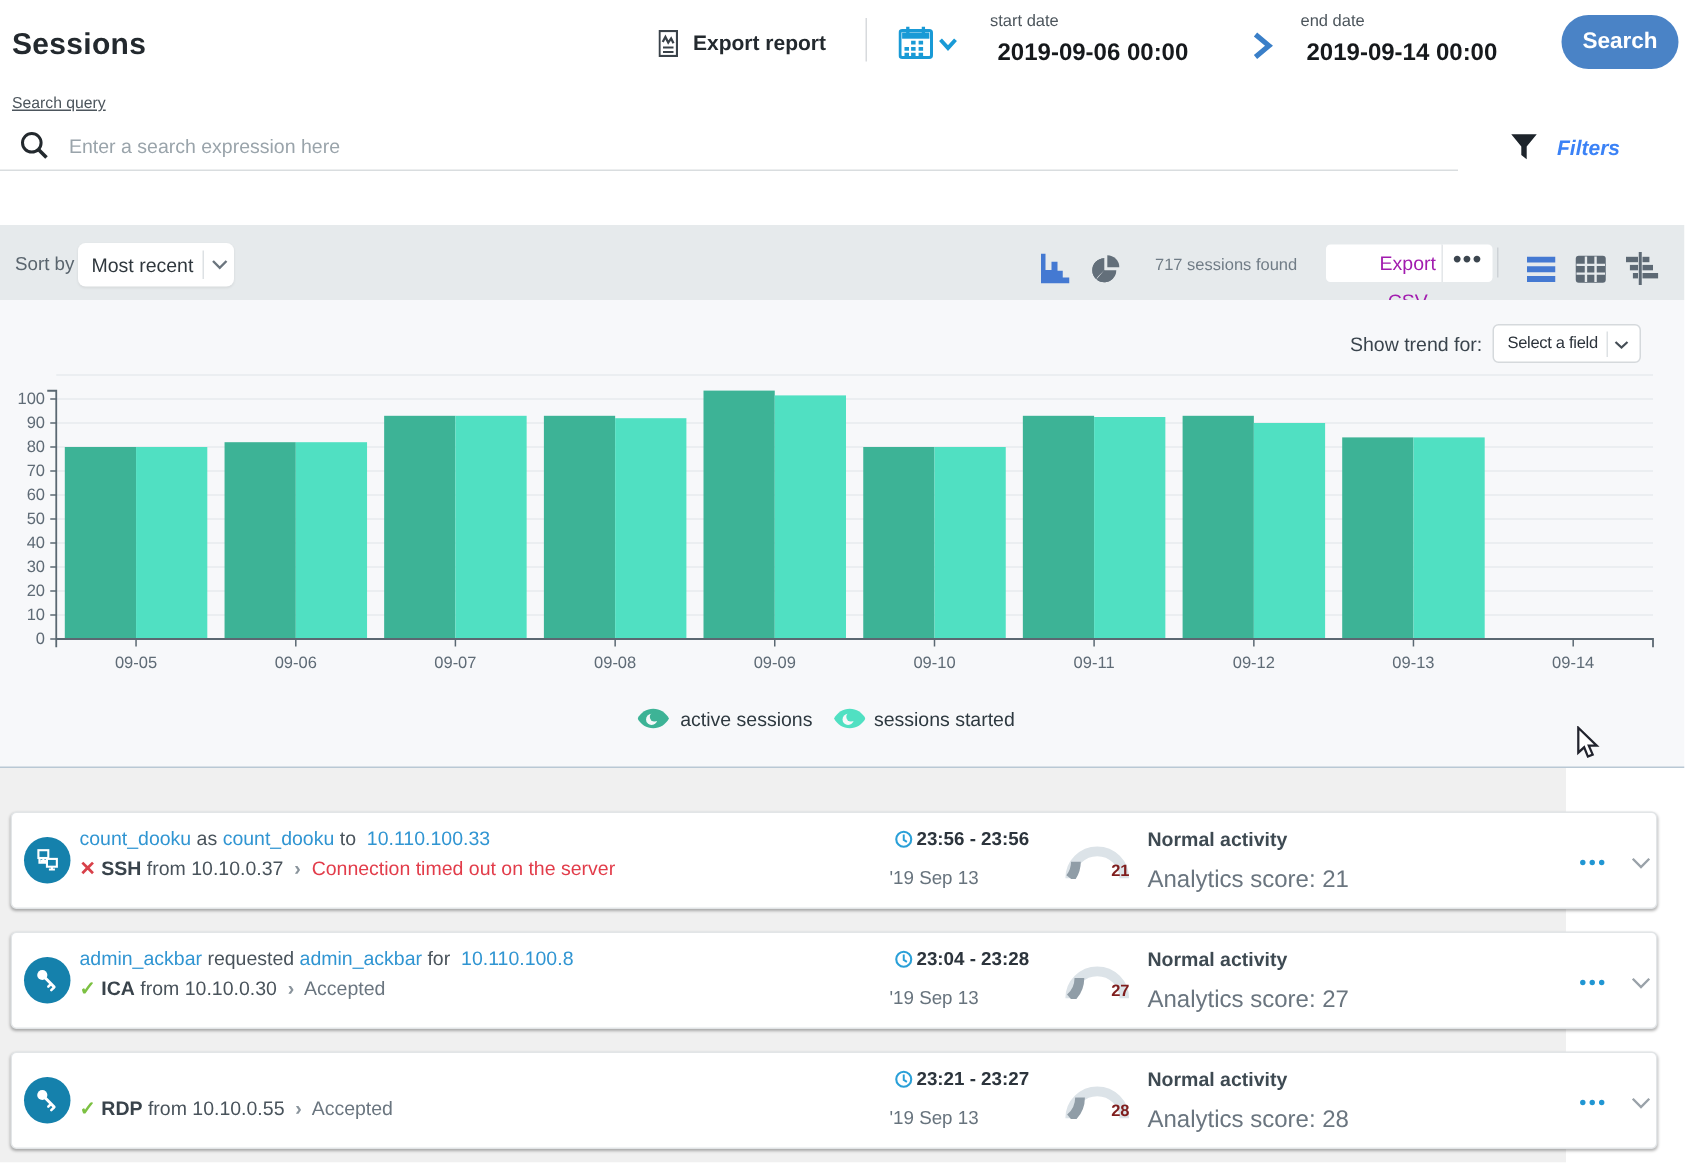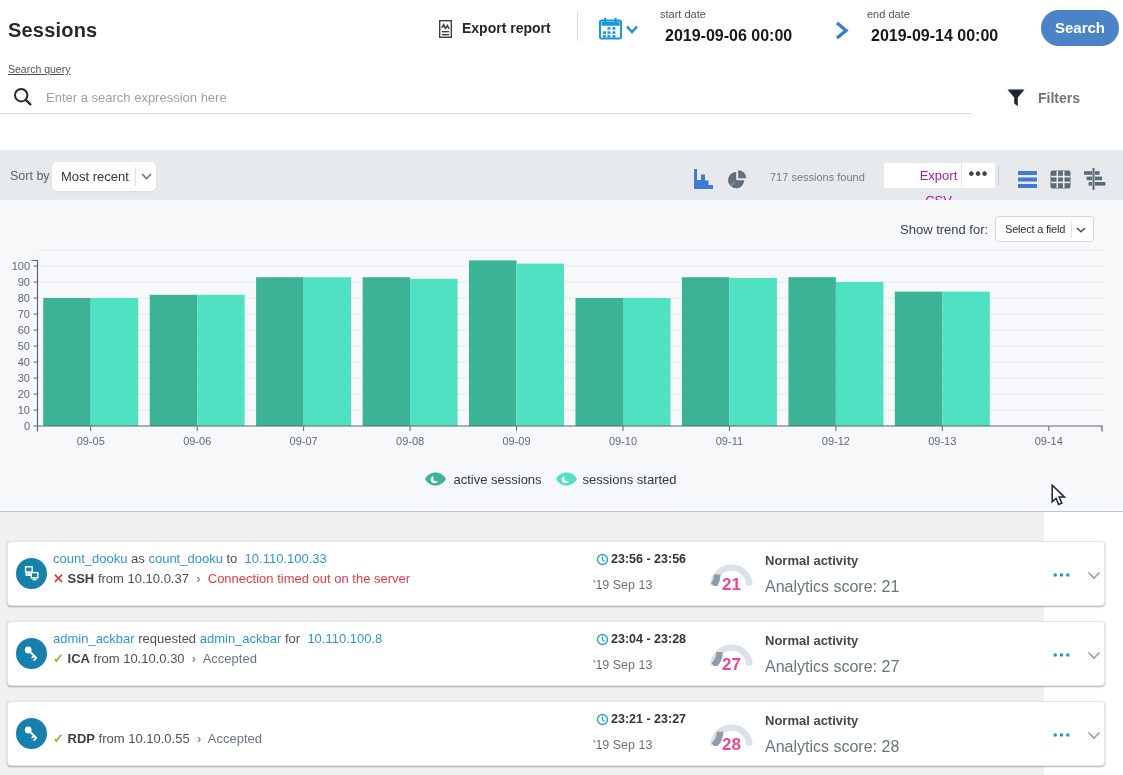--- a/index.html
+++ b/index.html
@@ -13,7 +13,7 @@
 #sq-lbl { position:absolute; left:8px; top:63px; font-size:10.5px;text-decoration:underline; }
 #ph { position:absolute; left:46px; top:90px; font-size:13px; color:#9aa4ab; }
 #underline { position:absolute; left:0px; top:113px; width:972px; height:1px; background:#d9dddf; }
-#filters { position:absolute; left:1038px; top:90px; font-size:14px; font-weight:bold; color:#737373; }
+#filters { position:absolute; left:1038px; top:90px; font-size:14px; font-weight:bold; color:#3b82f6;font-style:italic; }
 #createreport { position:absolute; left:462px; top:20px; font-size:14px; font-weight:bold; color:#23292e; }
 #hsep { position:absolute; left:577px; top:12px; width:1px; height:29px; background:#d7dadd; }
 #sd-lbl { position:absolute; left:660px; top:8px; }

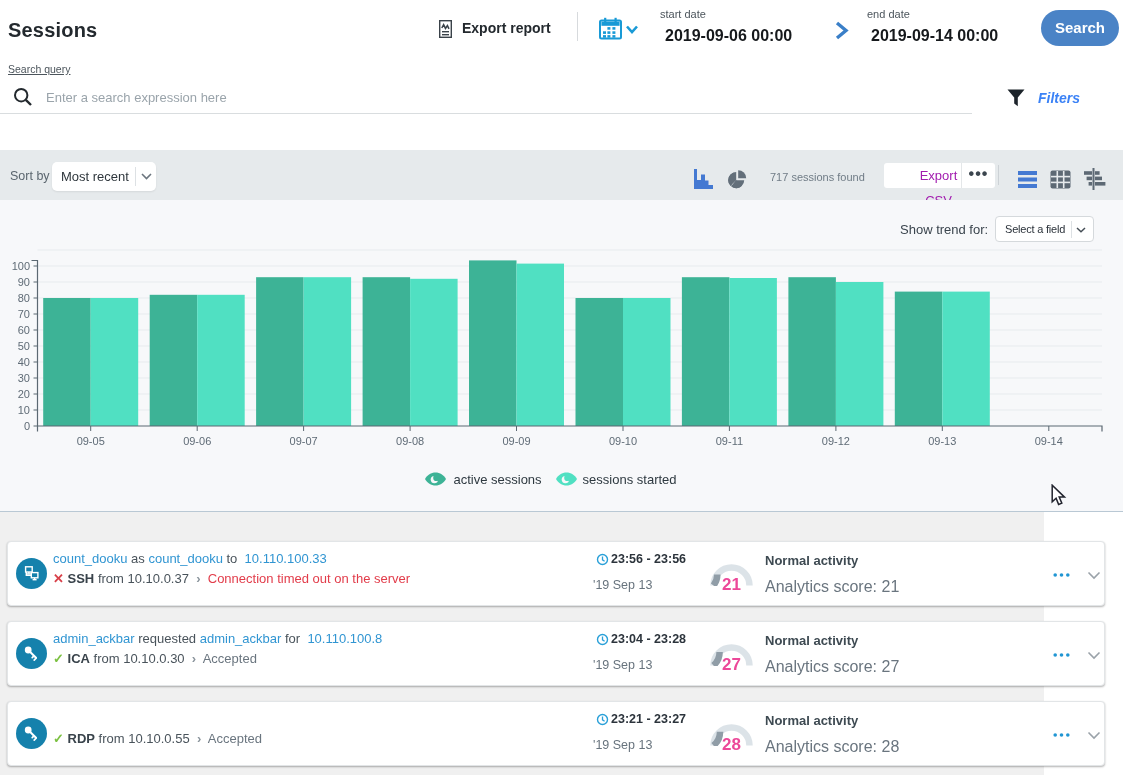--- a/index.html
+++ b/index.html
@@ -57,7 +57,7 @@
 .norm { font-size:13px; font-weight:bold; color:#3e4a52; }
 .ascore { position:absolute; top:27px; left:0; font-size:16px; color:#6a757f; white-space:nowrap; }
 .gauge { position:absolute; left:702px; top:22px; }
-.gnum { position:absolute; left:702px; top:33px; width:43px; text-align:center; font-size:17px; font-weight:bold; color:#ec4899; }
+.gnum { position:absolute; left:702px; top:33px; width:43px; text-align:right; font-size:11px; font-weight:bold; color:#7f1d1d; }
 .dots { position:absolute; left:1045px; top:30px; }
 .chev { position:absolute; left:1079px; top:29px; }
 .cicon svg,.gauge svg,.dots svg,.chev svg { display:block; }

